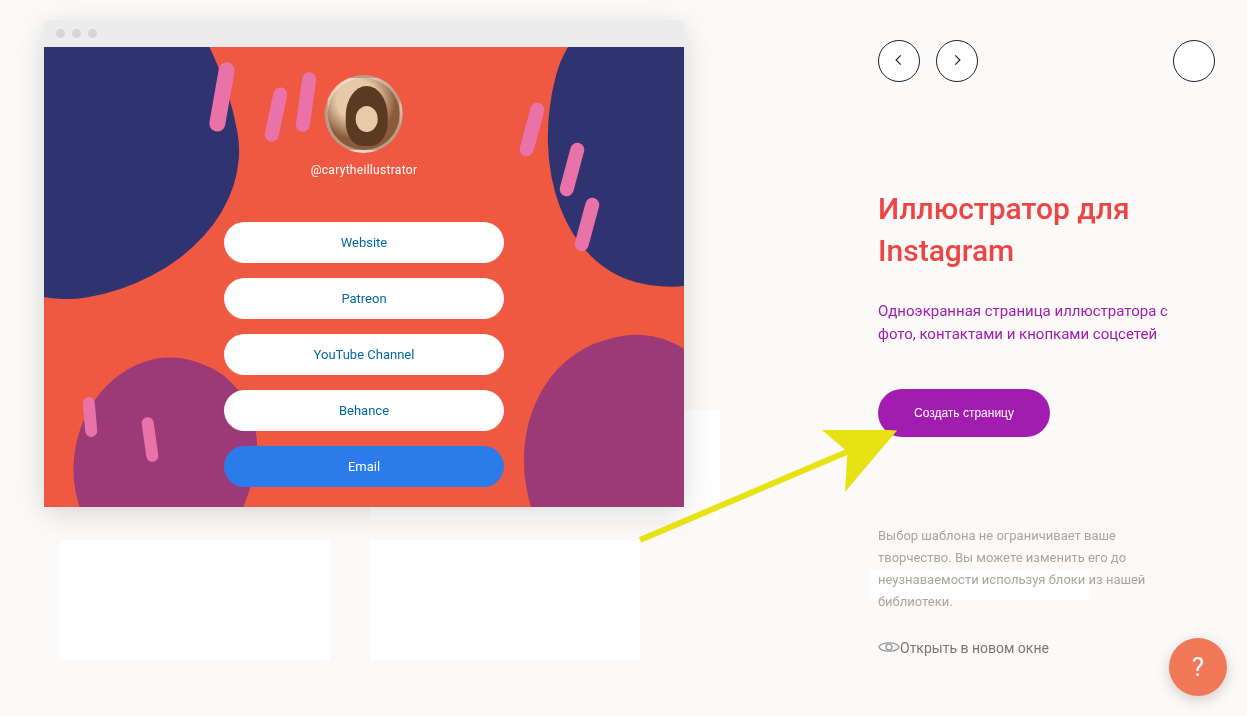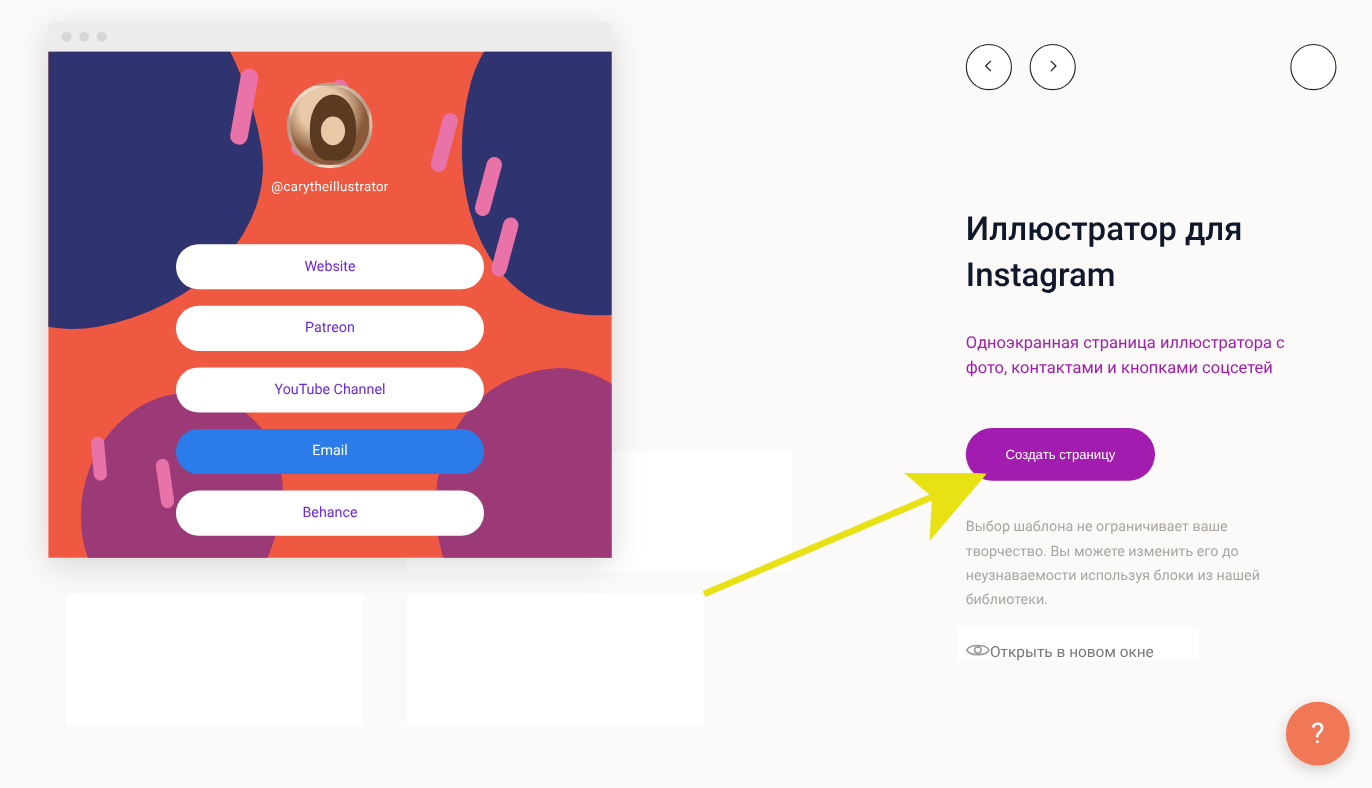--- a/index.html
+++ b/index.html
@@ -17,7 +17,7 @@
     position: absolute;
     left: 44px;
     top: 20px;
-    width: 512px;
+    width: 640px;
     height: 485px;
     background: #ececec;
     border-radius: 6px;

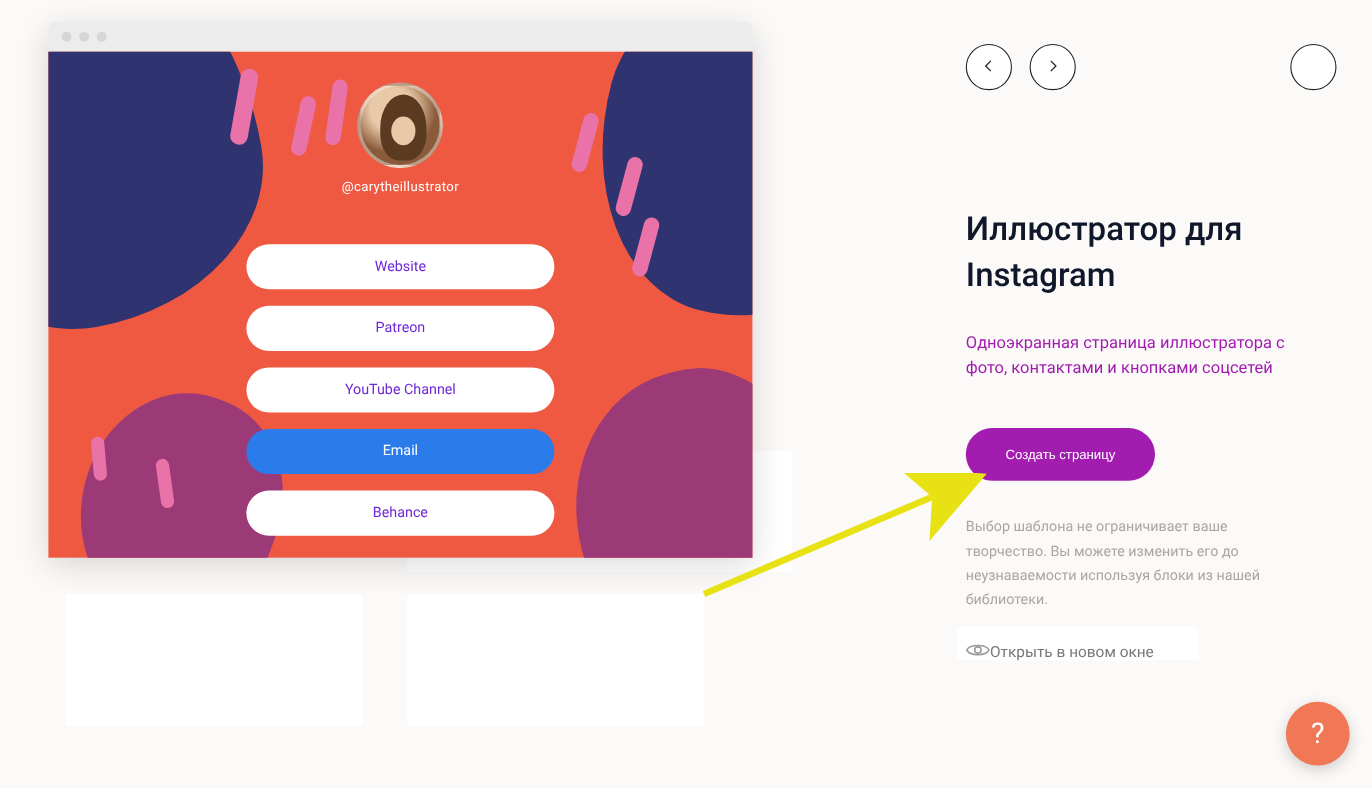--- a/index.html
+++ b/index.html
@@ -163,7 +163,7 @@
   .panel-title {
     font-size: 30px;
     font-weight: 500;
-    color: #0f172a;
+    color: #ef4444;
     line-height: 1.4;
     margin-bottom: 28px;
   }

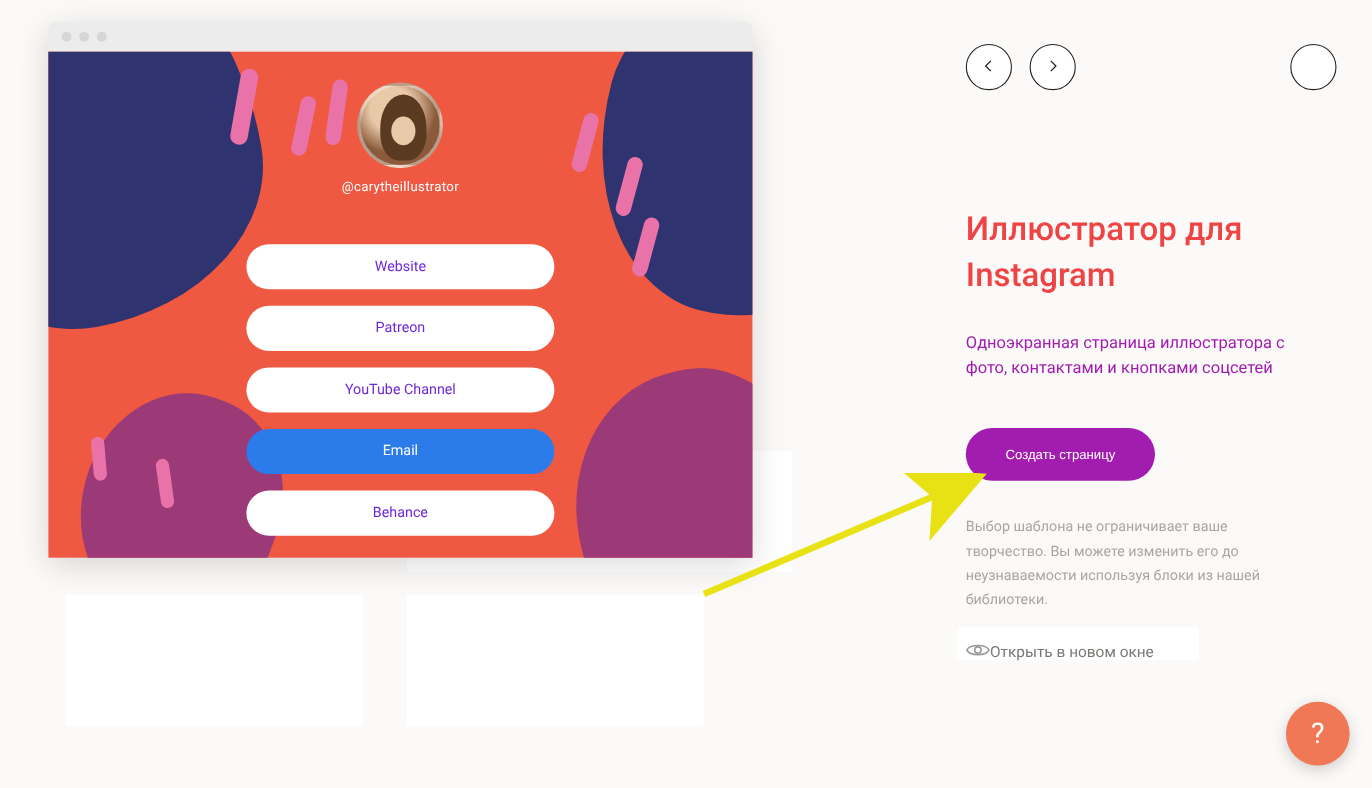--- a/index.html
+++ b/index.html
@@ -123,7 +123,7 @@
     padding: 13px 0;
     text-align: center;
     font-size: 13px;
-    color: #6d28d9;
+    color: #0369a1;
   }
   .link-btn.email {
     background: #2b7bea;

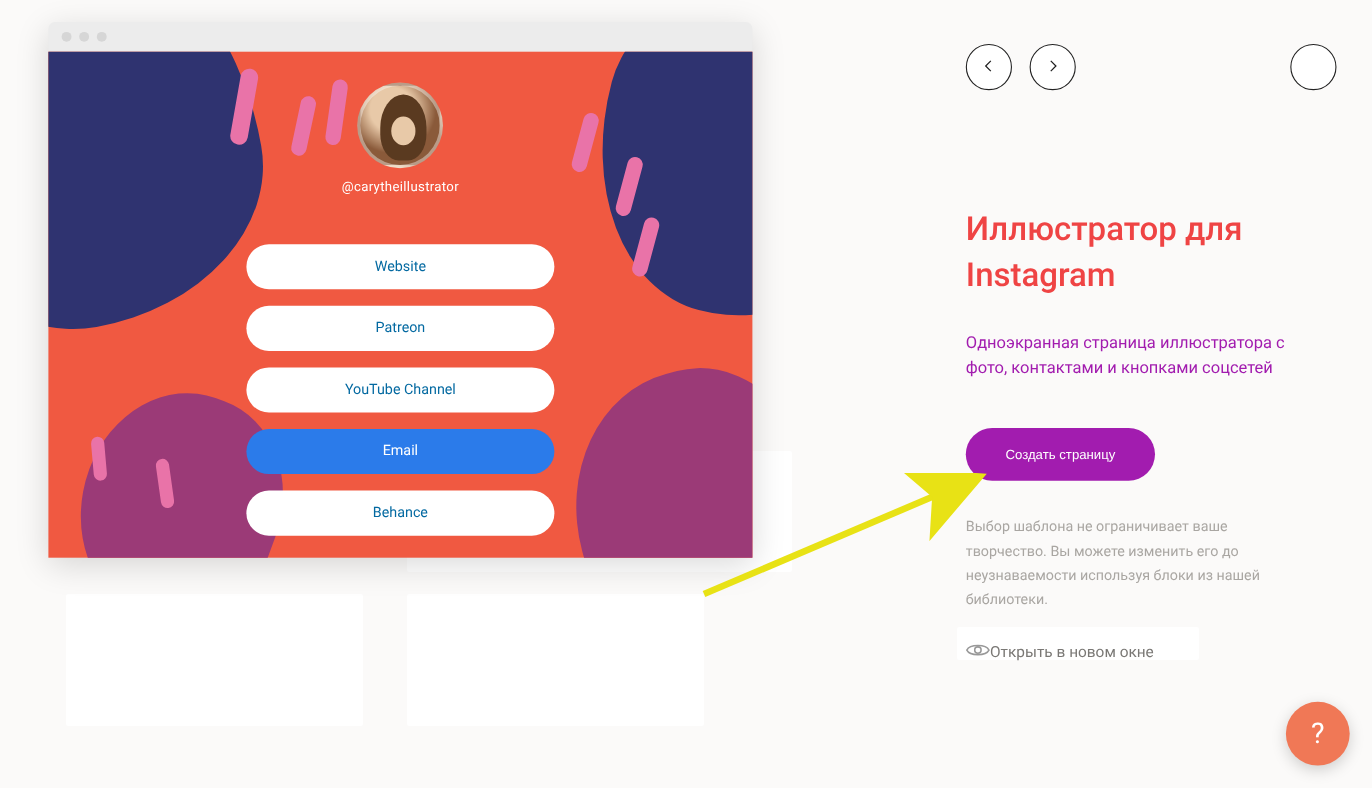--- a/index.html
+++ b/index.html
@@ -268,8 +268,8 @@
       <div class="link-btn">Website</div>
       <div class="link-btn">Patreon</div>
       <div class="link-btn">YouTube Channel</div>
+      <div class="link-btn">Behance</div>
       <div class="link-btn email">Email</div>
-      <div class="link-btn">Behance</div>
     </div>
   </div>
 </div>

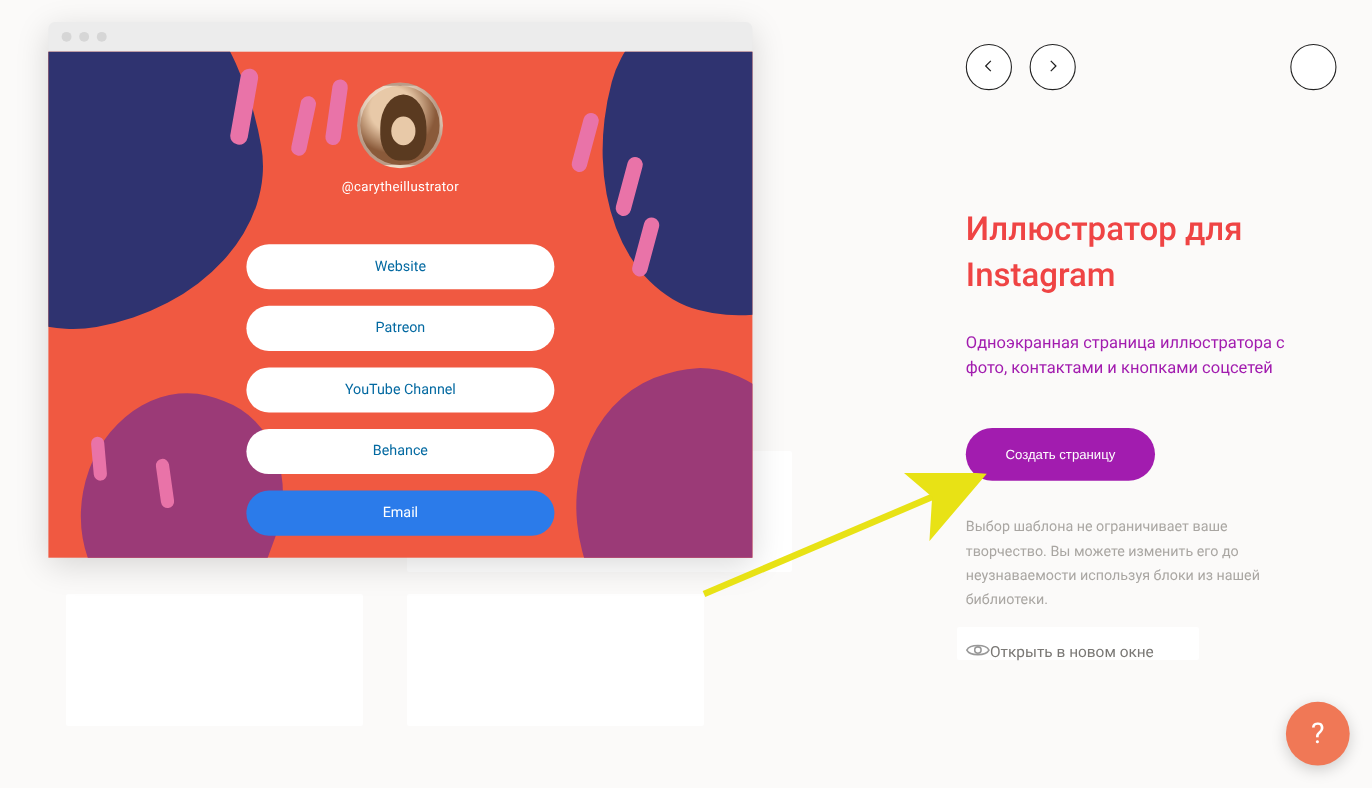--- a/index.html
+++ b/index.html
@@ -184,7 +184,7 @@
     display: inline-block;
   }
   .note {
-    margin-top: 32px;
+    margin-top: 88px;
     font-size: 13px;
     color: #a9a6a2;
     line-height: 1.7;

